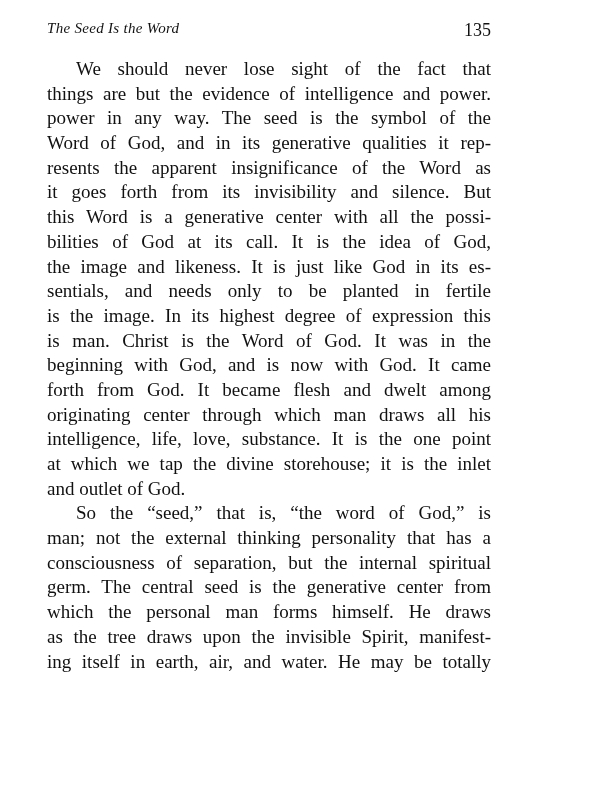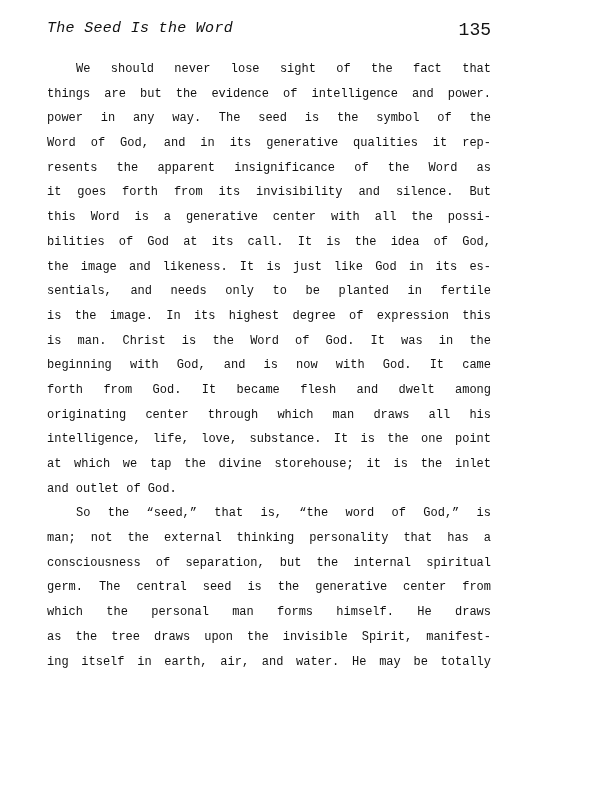--- a/index.html
+++ b/index.html
@@ -4,7 +4,7 @@
 <style>
   html, body { margin: 0; padding: 0; background: #ffffff; }
   body { width: 600px; height: 808px; position: relative; overflow: hidden; }
-  .page { position: absolute; left: 0; top: 0; width: 600px; height: 808px; background: #fff; color: #111; font-family: Liberation Mono, monospace; }
+  .page { position: absolute; left: 0; top: 0; width: 600px; height: 808px; background: #fff; color: #111; font-family: Liberation Serif, serif; }
   .running-head { position: absolute; left: 47px; top: 20px; width: 444px; height: 24px; }
   .running-title { position: absolute; left: 0; top: 0; font-style: italic; font-size: 15px; letter-spacing: 0.3px; }
   .page-number { position: absolute; right: 0; top: 0; font-size: 18px; }

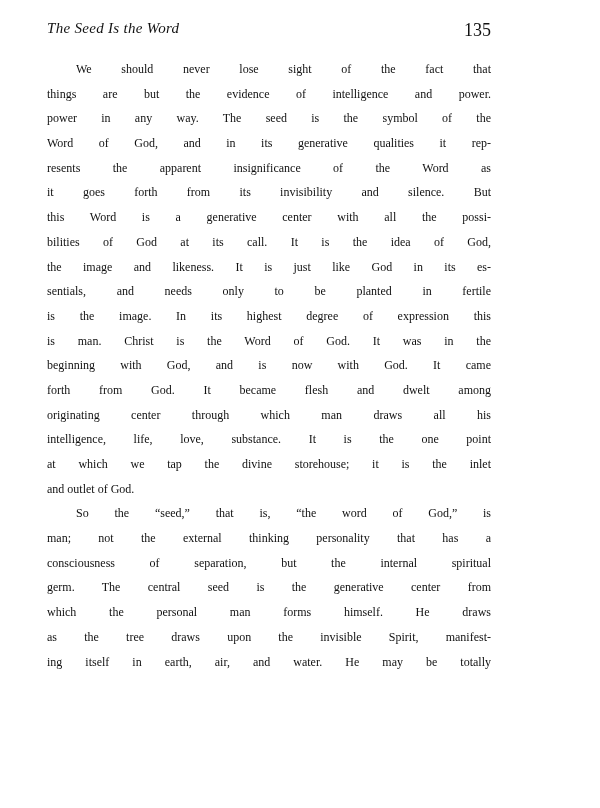--- a/index.html
+++ b/index.html
@@ -9,7 +9,7 @@
   .running-title { position: absolute; left: 0; top: 0; font-style: italic; font-size: 15px; letter-spacing: 0.3px; }
   .page-number { position: absolute; right: 0; top: 0; font-size: 18px; }
   .body { position: absolute; left: 47px; top: 57px; width: 444px; }
-  .line { display: block; height: 24.7px; line-height: 24.7px; font-size: 12px; text-align: justify; text-align-last: justify; white-space: nowrap; overflow: visible; }
+  .line { display: block; height: 24.7px; line-height: 24.7px; font-size: 19px; text-align: justify; text-align-last: justify; white-space: nowrap; overflow: visible; }
   .line.indent { padding-left: 29px; }
   .line.last { text-align-last: left; }
 </style>

